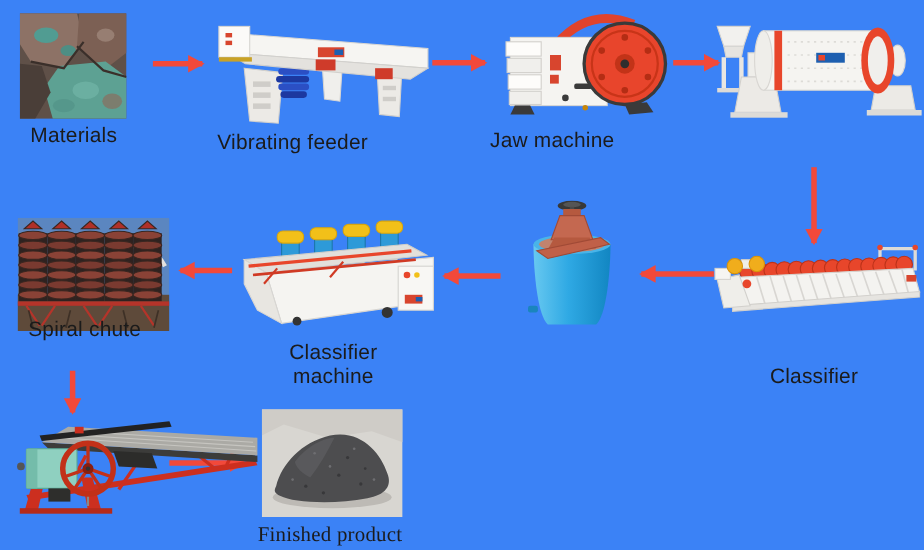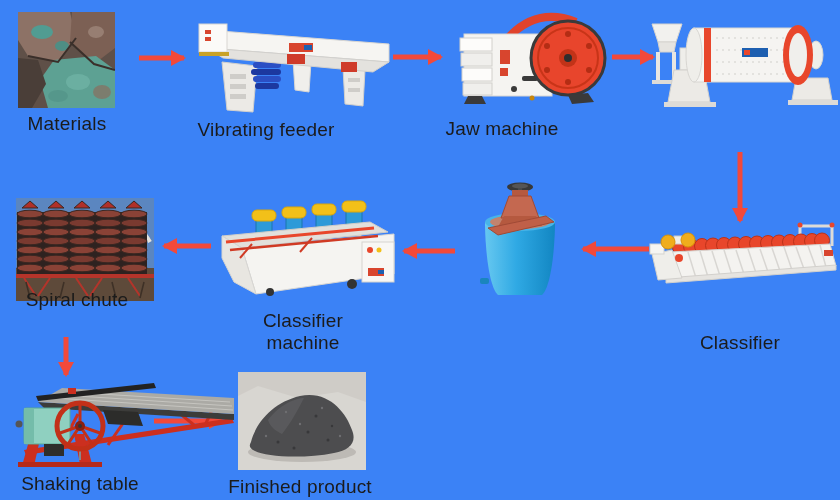--- a/index.html
+++ b/index.html
@@ -392,7 +392,6 @@
   <div class="label" style="left:665px;top:310px;width:150px;margin-top:22px;">Classifier</div>
   <div class="label" style="left:228px;top:310px;width:150px;">Classifier machine</div>
   <div class="label" style="left:2px;top:289px;width:150px;">Spiral chute</div>
-  <div class="label" style="left:5px;top:473px;width:150px;">Shaking table</div>
   <div class="label" style="left:225px;top:476px;width:150px;">Finished product</div>
 
 </div>

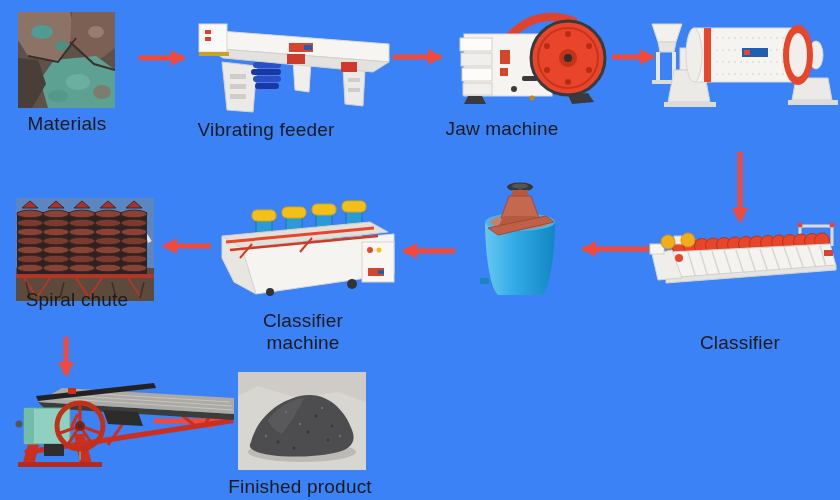--- a/index.html
+++ b/index.html
@@ -392,7 +392,7 @@
   <div class="label" style="left:665px;top:310px;width:150px;margin-top:22px;">Classifier</div>
   <div class="label" style="left:228px;top:310px;width:150px;">Classifier machine</div>
   <div class="label" style="left:2px;top:289px;width:150px;">Spiral chute</div>
-  <div class="label" style="left:225px;top:476px;width:150px;">Finished product</div>
+  <div class="label" style="left:225px;top:476px;width:150px;font-family:Liberation Serif, serif;">Finished product</div>
 
 </div>
 

